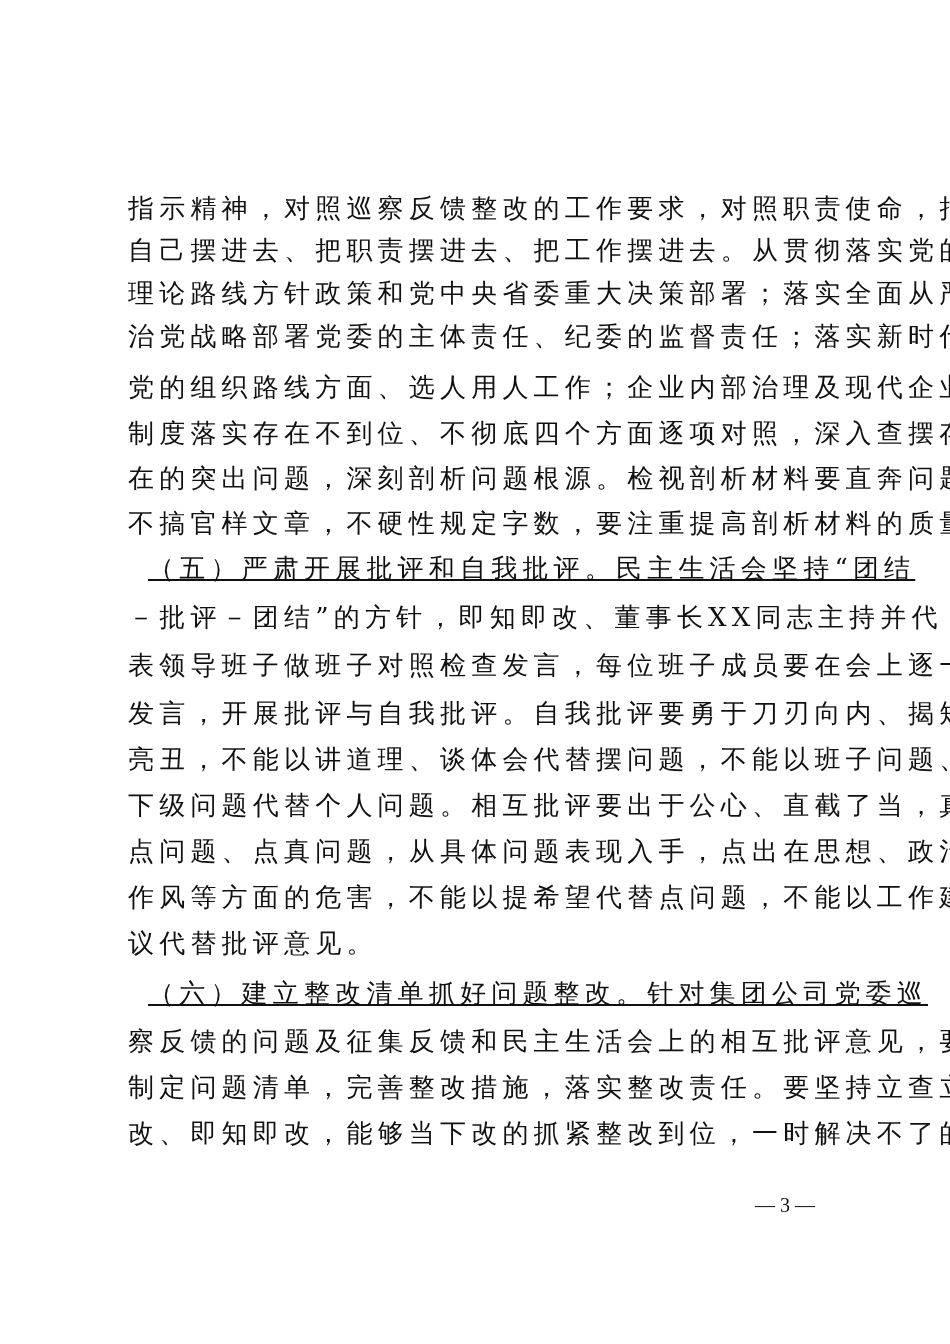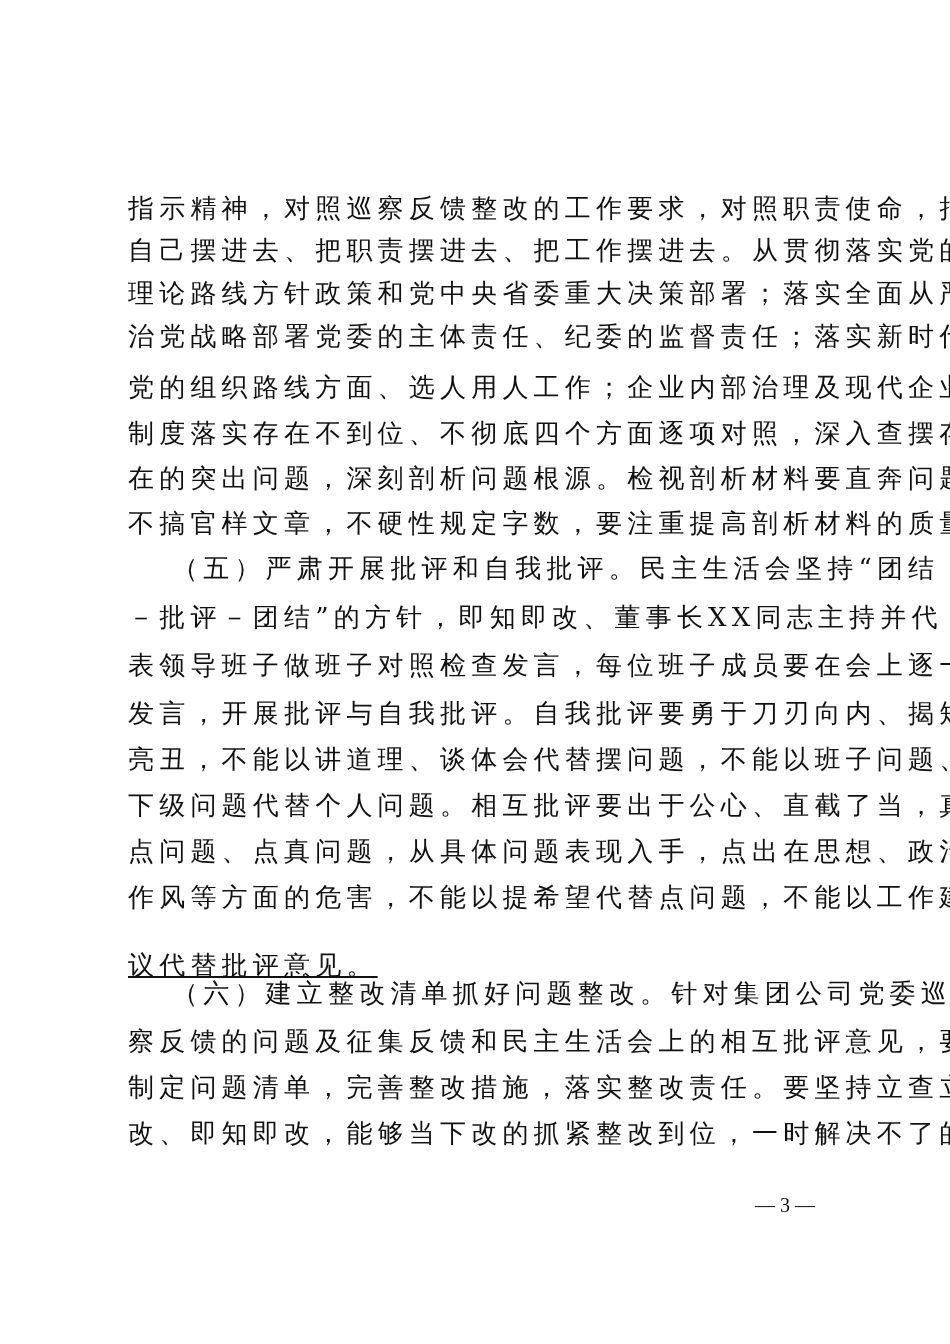--- a/index.html
+++ b/index.html
@@ -17,7 +17,7 @@
     white-space: nowrap;
     letter-spacing: 5.2px;
   }
-  .line.indent { left: 172px; }
+  .line.indent { left: 148px; text-decoration: underline; }
   .page-number {
     position: absolute;
     left: 740px;

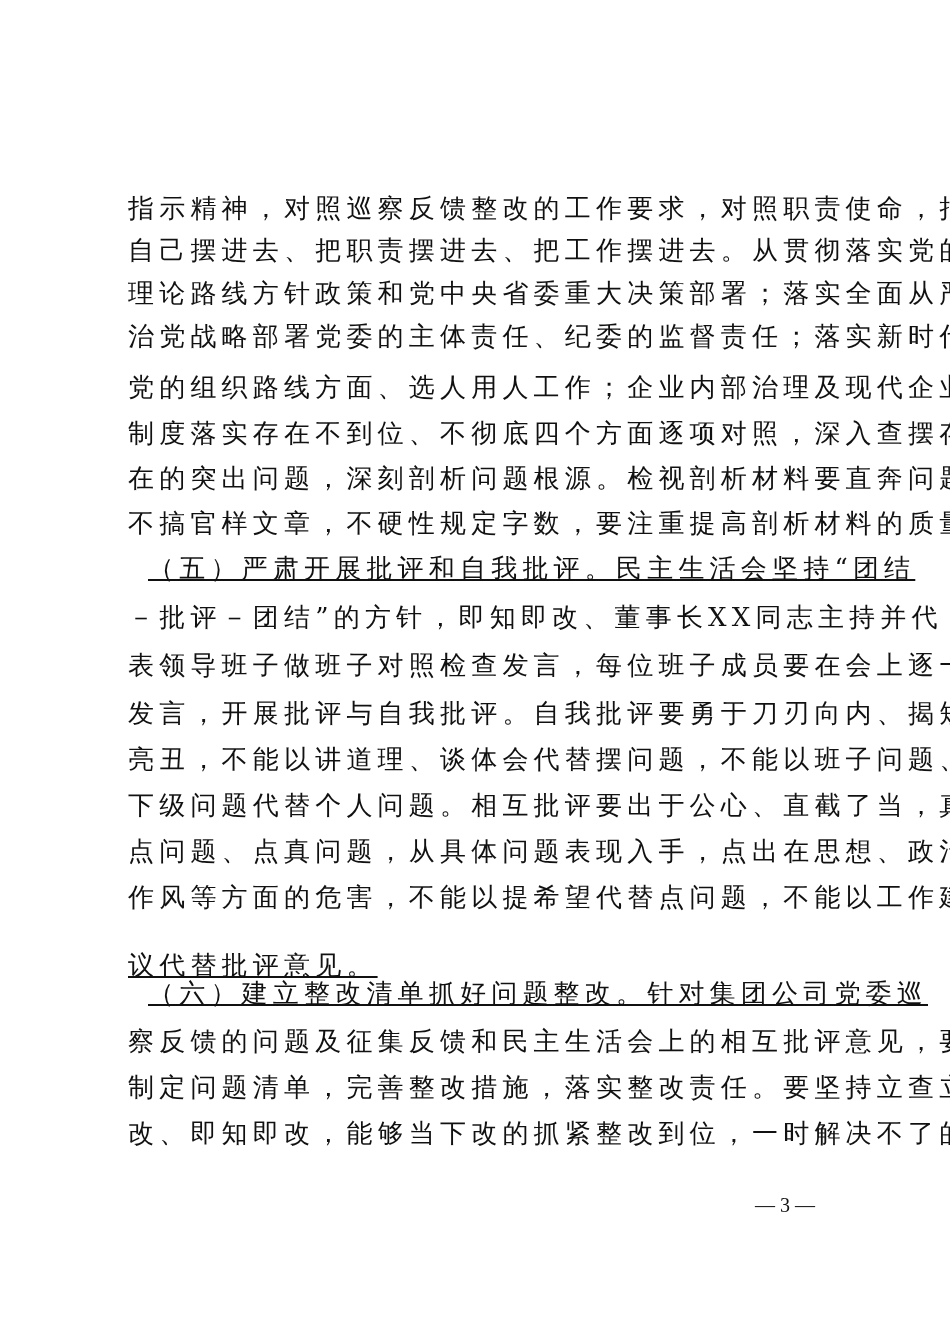--- a/index.html
+++ b/index.html
@@ -53,7 +53,7 @@
   <div class="line" style="top:788px;">下级问题代替个人问题。相互批评要出于公心、直截了当，真</div>
   <div class="line" style="top:834px;">点问题、点真问题，从具体问题表现入手，点出在思想、政治</div>
   <div class="line" style="top:880px;">作风等方面的危害，不能以提希望代替点问题，不能以工作建</div>
-  <div class="line" style="top:948px;text-decoration:underline;">议代替批评意见。</div>
+  <div class="line" style="top:926px;">议代替批评意见。</div>
 
   <div class="line indent" style="top:976px;text-align:right;">（六）建立整改清单抓好问题整改。针对集团公司党委巡</div>
   <div class="line" style="top:1024px;">察反馈的问题及征集反馈和民主生活会上的相互批评意见，要</div>

